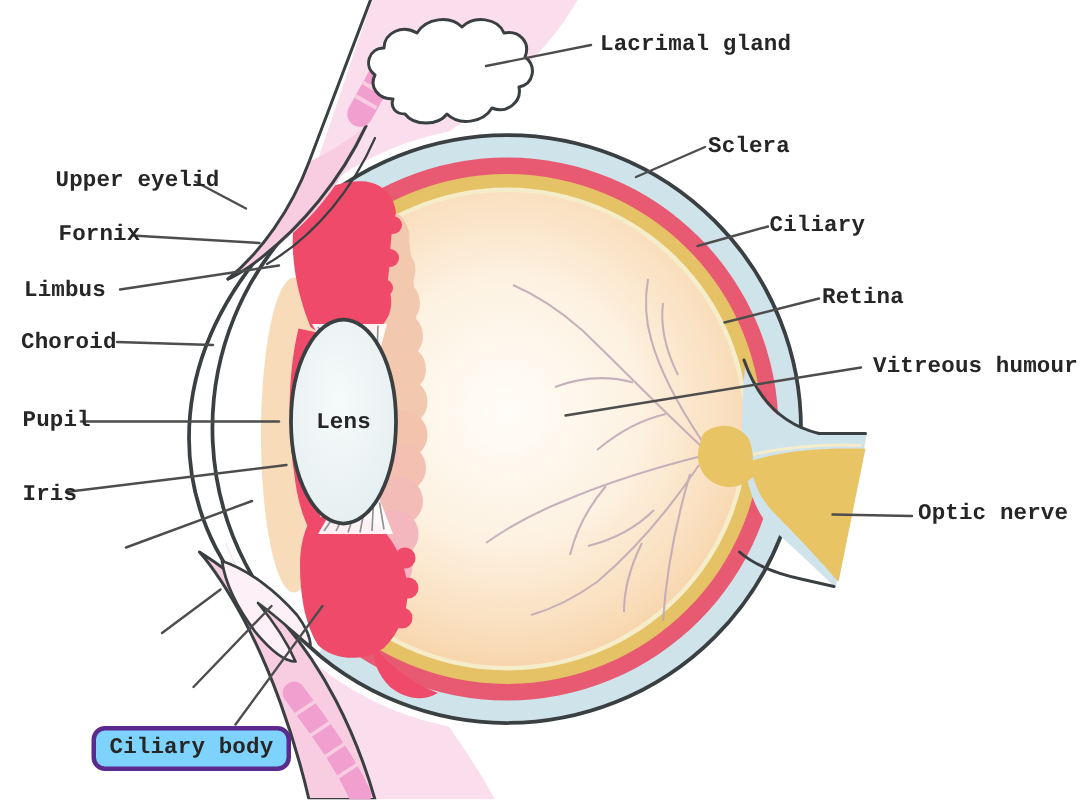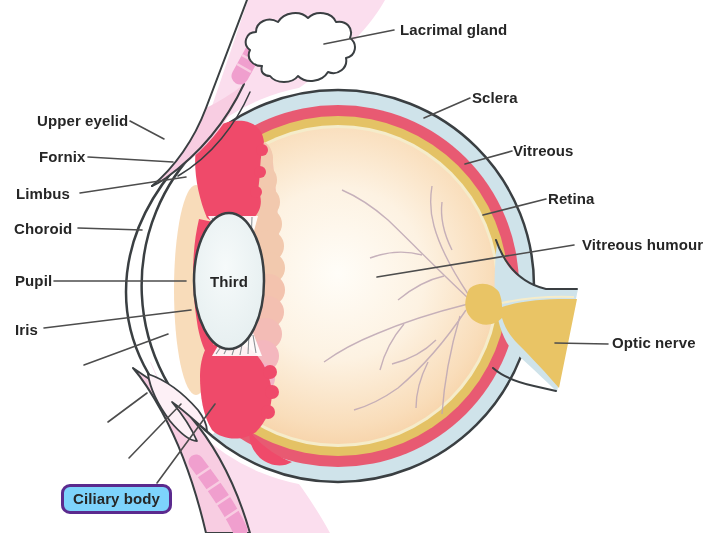--- a/index.html
+++ b/index.html
@@ -4,7 +4,7 @@
 <style>
   html,body{margin:0;padding:0;background:#fff;}
   #stage{position:relative;width:720px;height:533px;background:#fff;overflow:hidden;
-         font-family:Liberation Sans, sans-serif;}
+         font-family:Liberation Mono, monospace;}
   #stage svg{position:absolute;left:0;top:0;}
   .lbl{position:absolute;font-size:15px;font-weight:600;color:#262626;
        letter-spacing:.1px;white-space:nowrap;line-height:19px;}

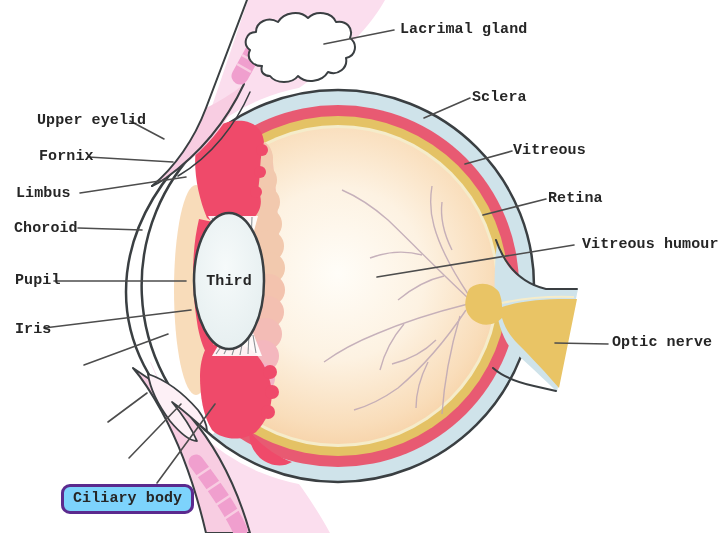--- a/index.html
+++ b/index.html
@@ -198,7 +198,7 @@
 <div class="lbl box" style="left:61px;top:484px">Ciliary body</div>
 <div class="lbl lens-label" style="left:199px;top:272px">Third</div>
 <div class="lbl" style="left:472px;top:88px">Sclera</div>
-<div class="lbl" style="left:513px;top:141px">Vitreous</div>
+<div class="lbl" style="left:513px;top:141px">Ciliary</div>
 <div class="lbl" style="left:548px;top:189px">Retina</div>
 <div class="lbl" style="left:582px;top:235px">Vitreous humour</div>
 <div class="lbl" style="left:612px;top:333px">Optic nerve</div>

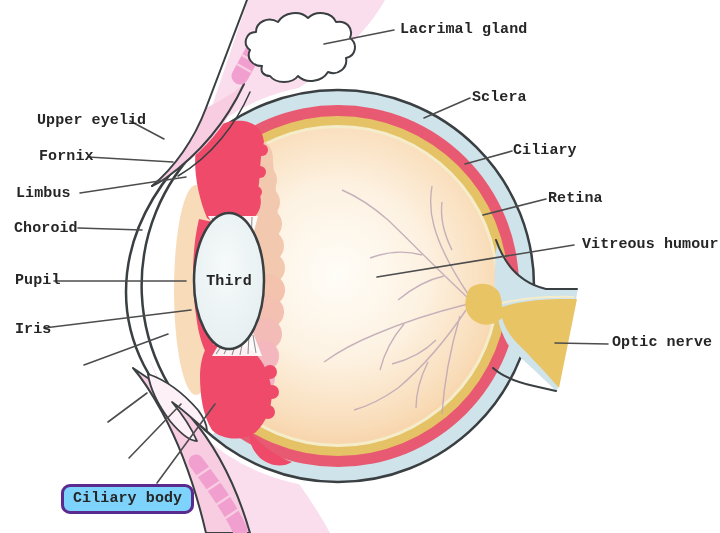--- a/index.html
+++ b/index.html
@@ -196,7 +196,7 @@
 <div class="lbl" style="left:15px;top:271px">Pupil</div>
 <div class="lbl" style="left:15px;top:320px">Iris</div>
 <div class="lbl box" style="left:61px;top:484px">Ciliary body</div>
-<div class="lbl lens-label" style="left:199px;top:272px">Third</div>
+<div class="lbl lens-label" style="left:199px;top:272px">Lens</div>
 <div class="lbl" style="left:472px;top:88px">Sclera</div>
 <div class="lbl" style="left:513px;top:141px">Ciliary</div>
 <div class="lbl" style="left:548px;top:189px">Retina</div>

